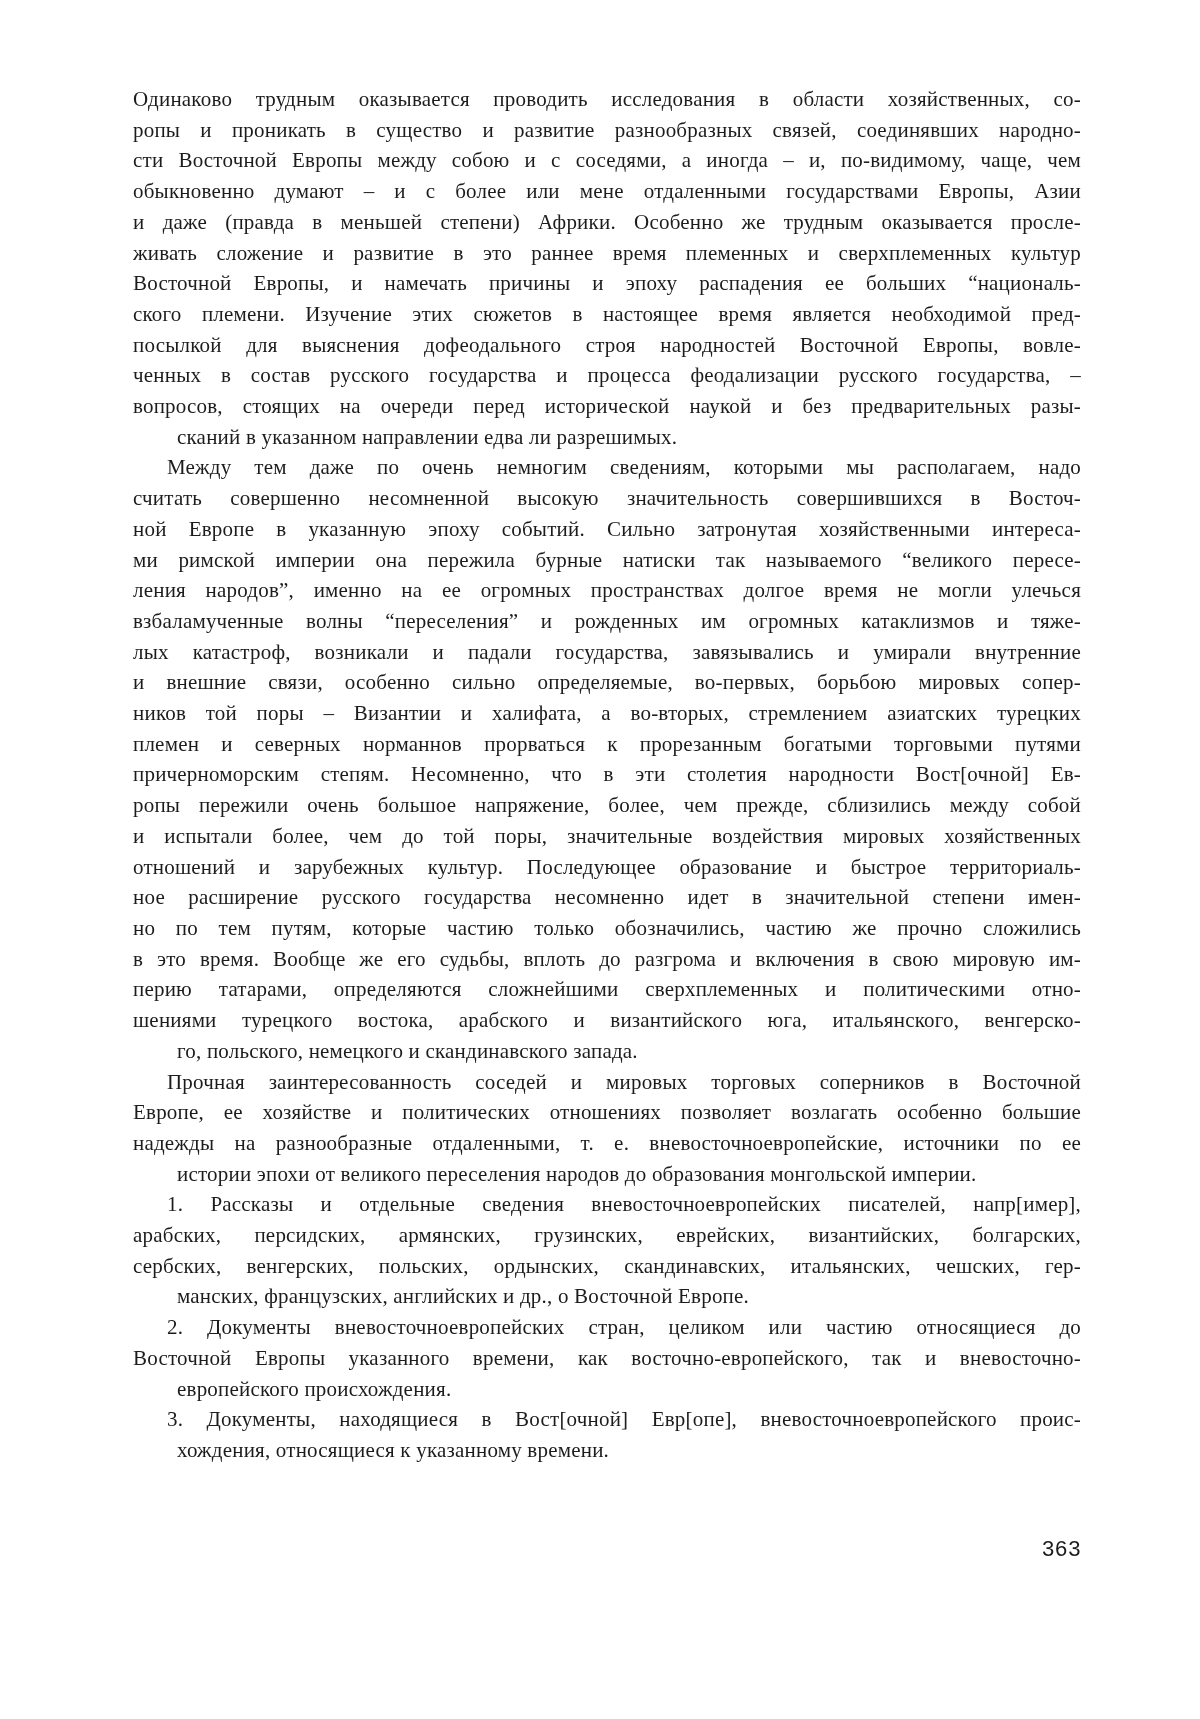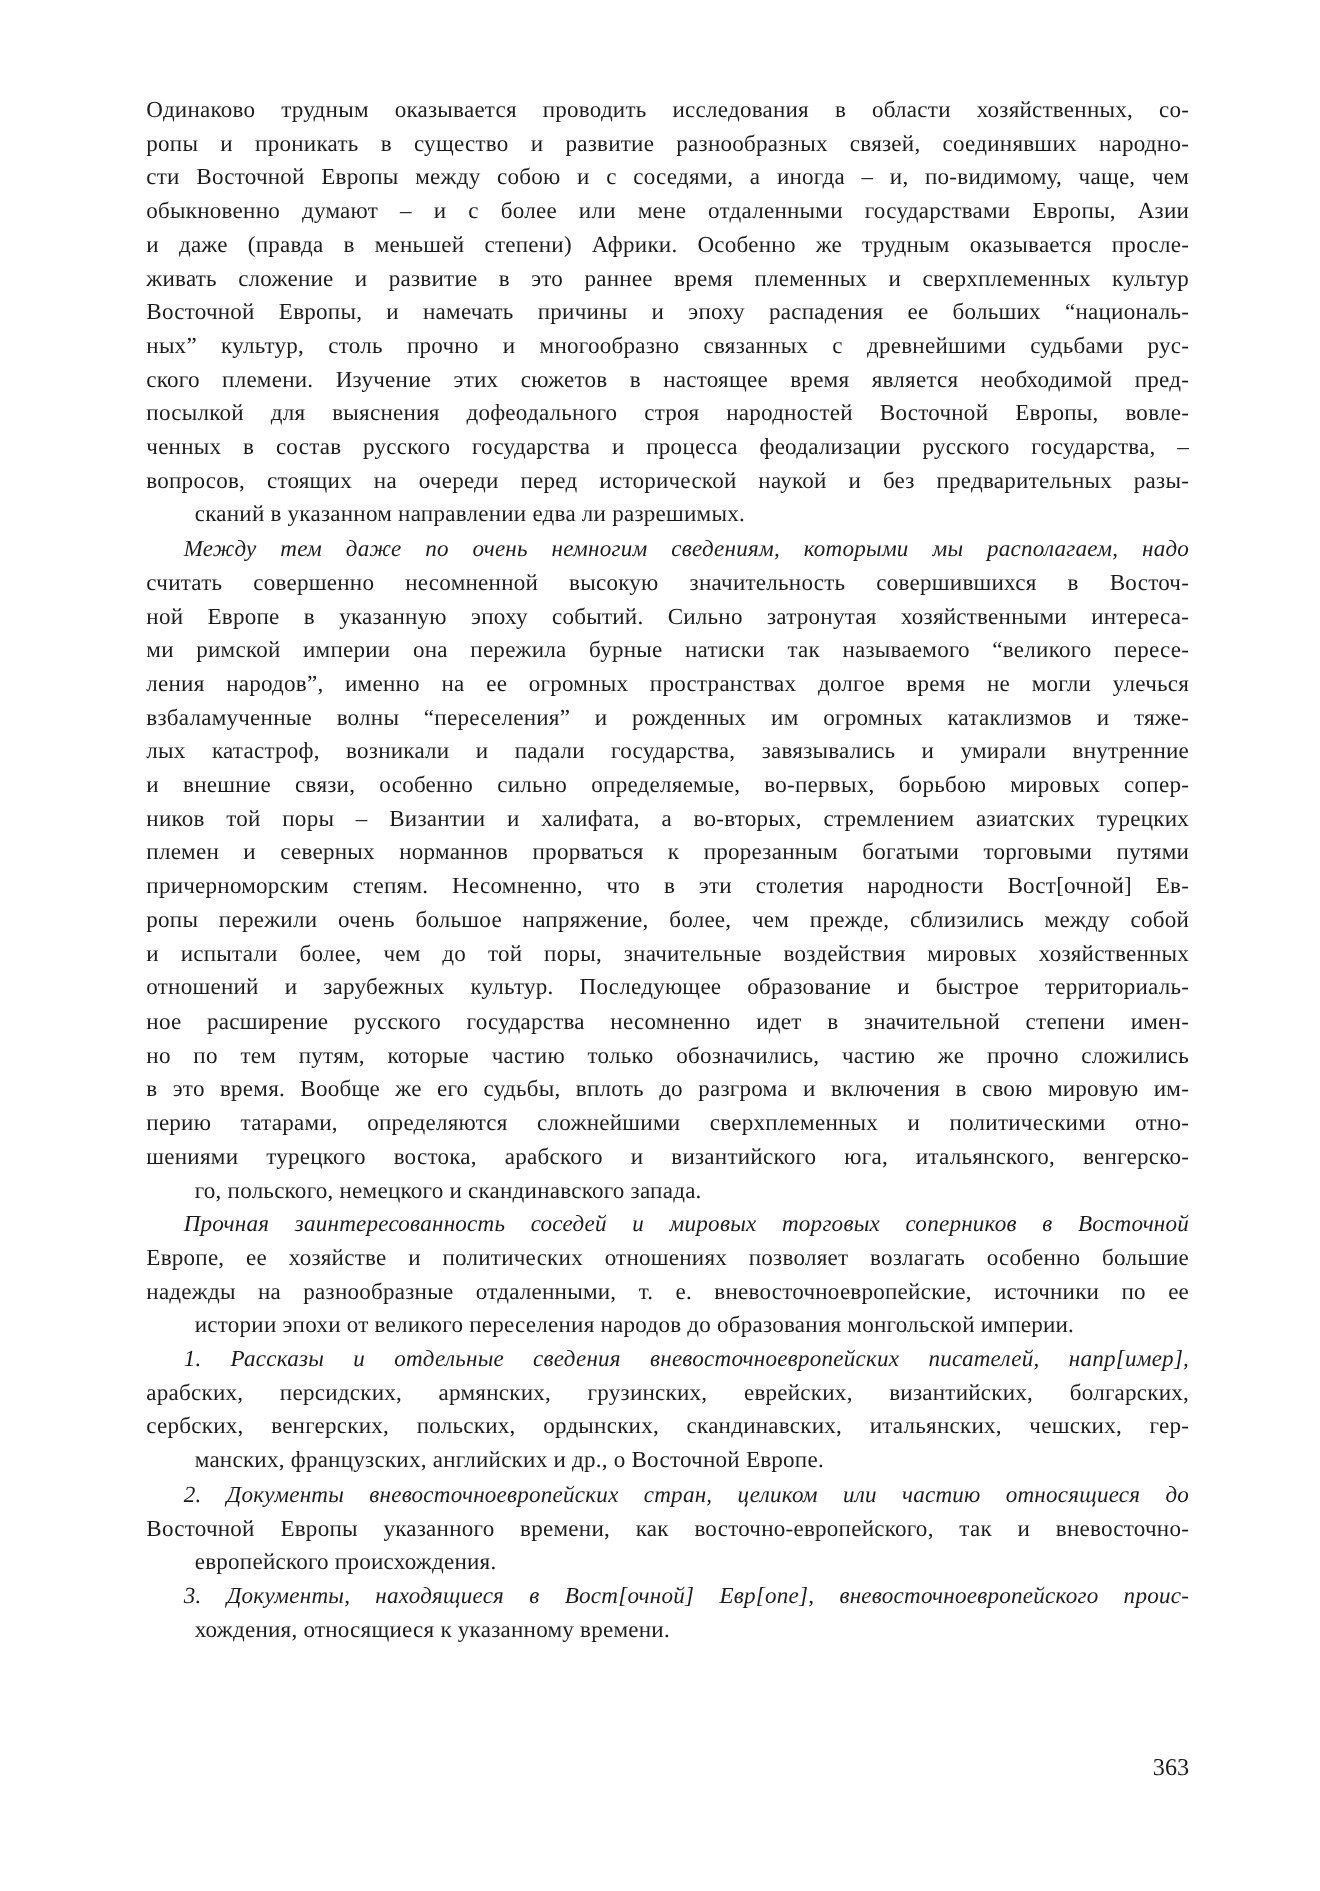--- a/index.html
+++ b/index.html
@@ -50,7 +50,6 @@
     <div class="line">и даже (правда в меньшей степени) Африки. Особенно же трудным оказывается просле-</div>
     <div class="line">живать сложение и развитие в это раннее время племенных и сверхплеменных культур</div>
     <div class="line">Восточной Европы, и намечать причины и эпоху распадения ее больших “националь-</div>
-    <div class="line">ных” культур, столь прочно и многообразно связанных с древнейшими судьбами рус-</div>
     <div class="line">ского племени. Изучение этих сюжетов в настоящее время является необходимой пред-</div>
     <div class="line">посылкой для выяснения дофеодального строя народностей Восточной Европы, вовле-</div>
     <div class="line">ченных в состав русского государства и процесса феодализации русского государства, –</div>

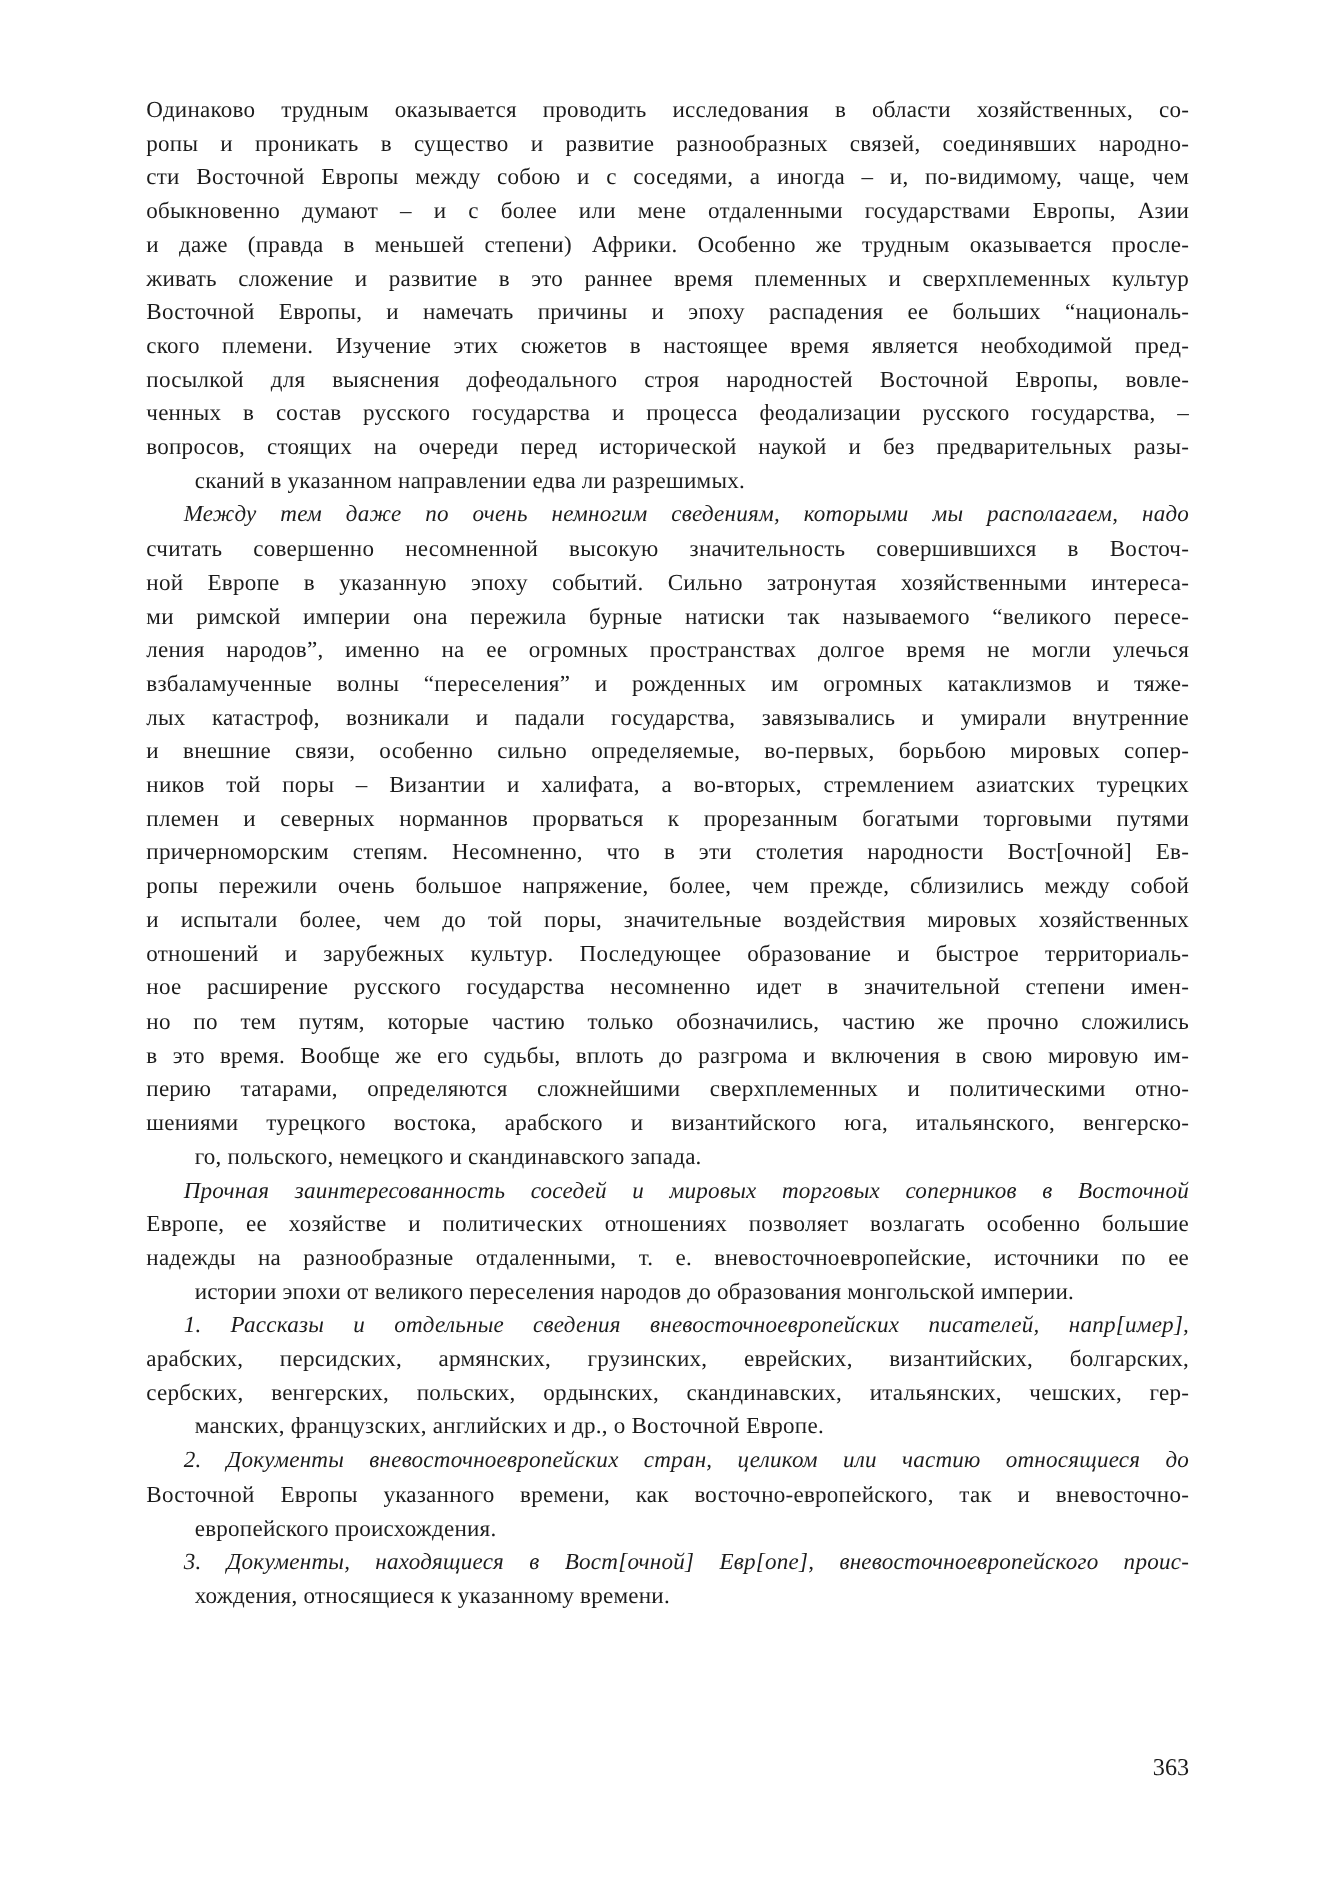--- a/index.html
+++ b/index.html
@@ -25,7 +25,7 @@
     text-align-last: justify;
     white-space: normal;
   }
-  .line.ind { text-indent: 34px; font-style: italic; }
+  .line.ind { text-indent: 34px; }
   .line.end { text-align-last: left; margin-left: 44px; }
   .pagenum {
     position: absolute;

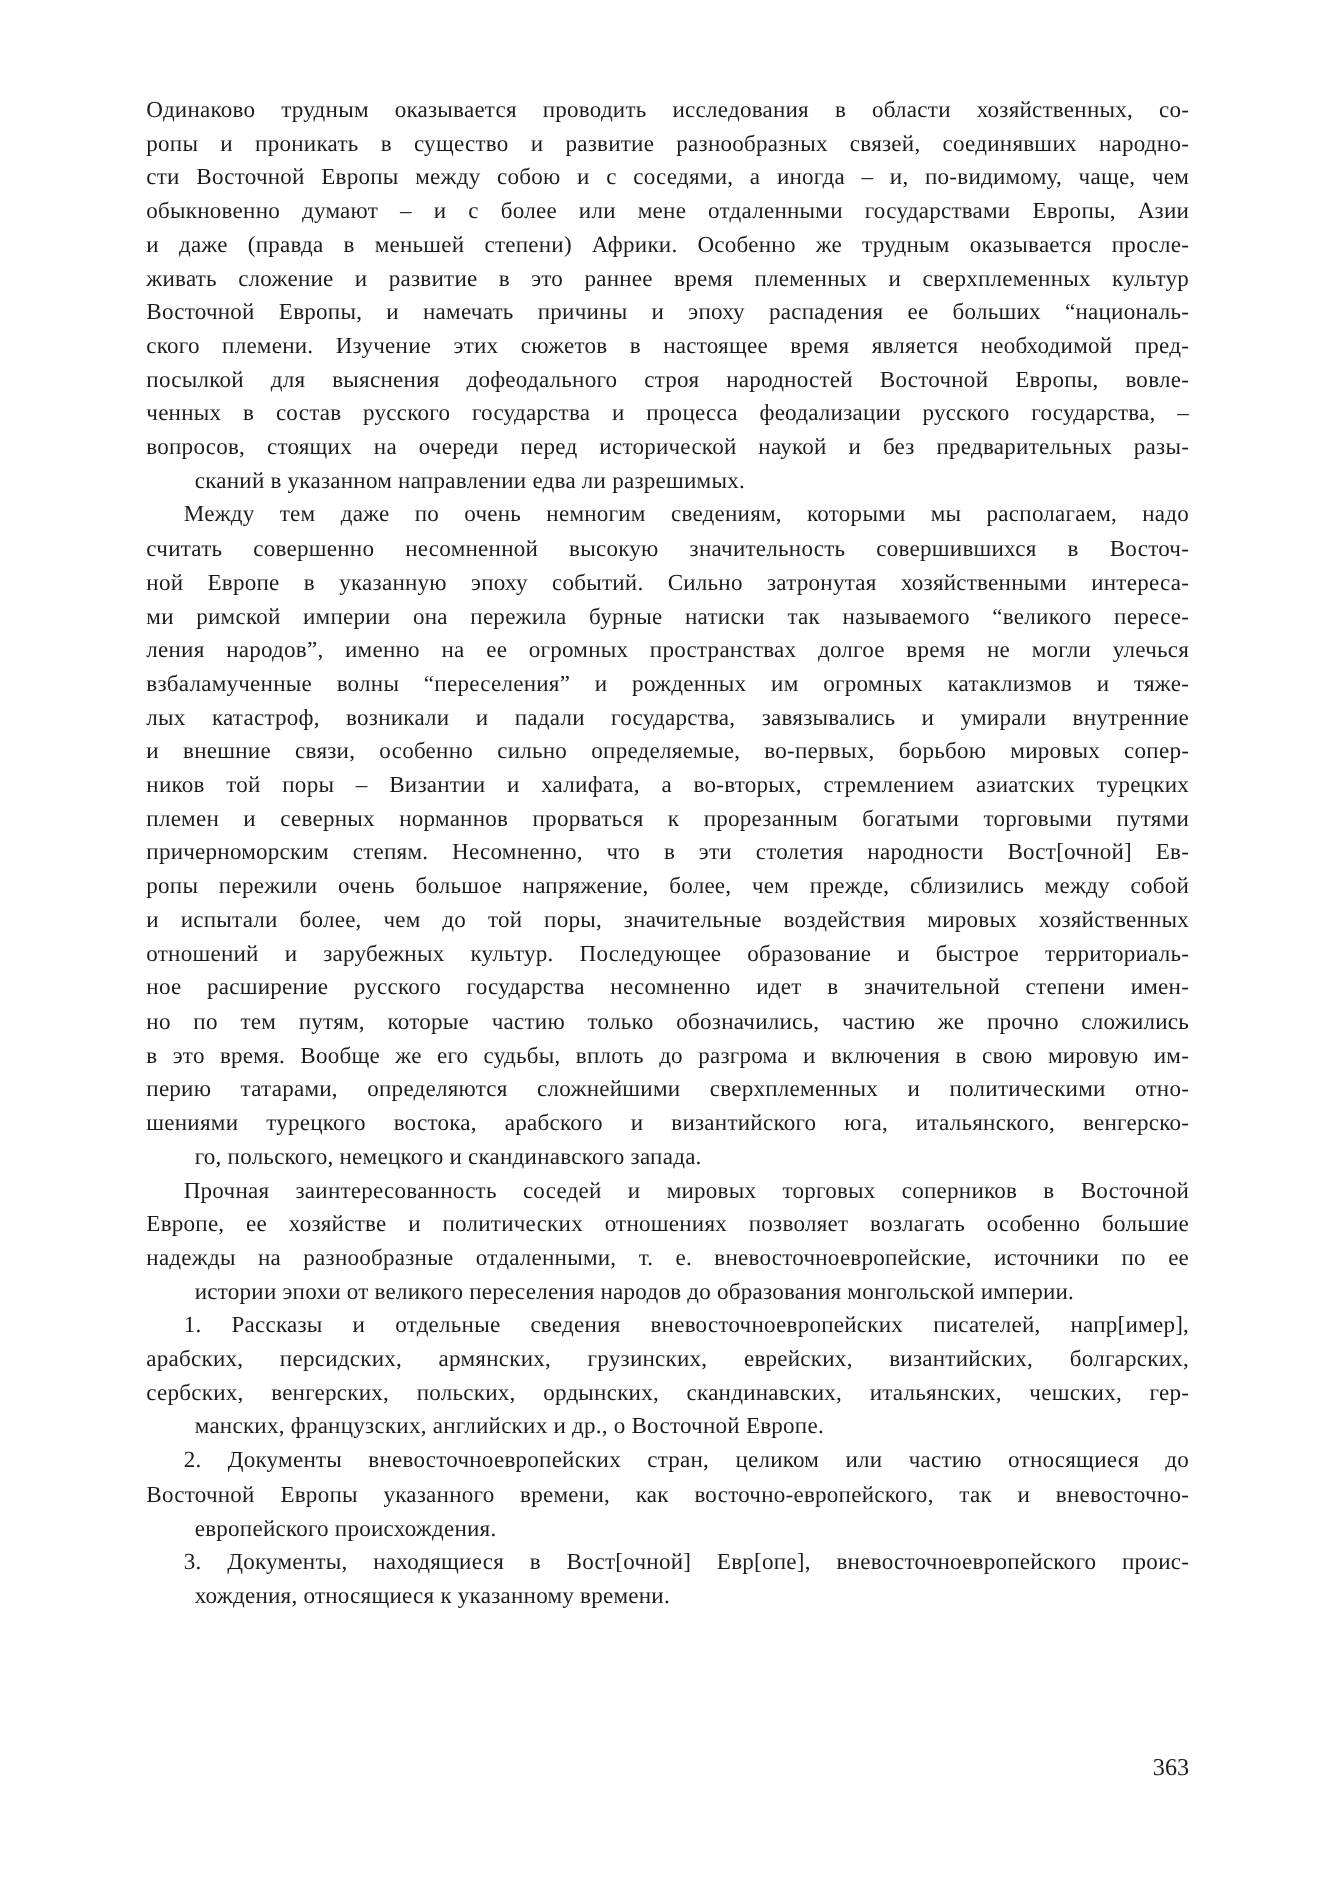--- a/index.html
+++ b/index.html
@@ -29,12 +29,13 @@
   .line.end { text-align-last: left; margin-left: 44px; }
   .pagenum {
     position: absolute;
-    left: 133px; top: 1592px;
+    left: 133px; top: 1536px;
     width: 948px;
     text-align: right;
     font-size: 22px;
     line-height: 30px;
     color: #1c1c1c;
+    font-family: Liberation Mono, monospace;
   }
 </style>
 </head>

